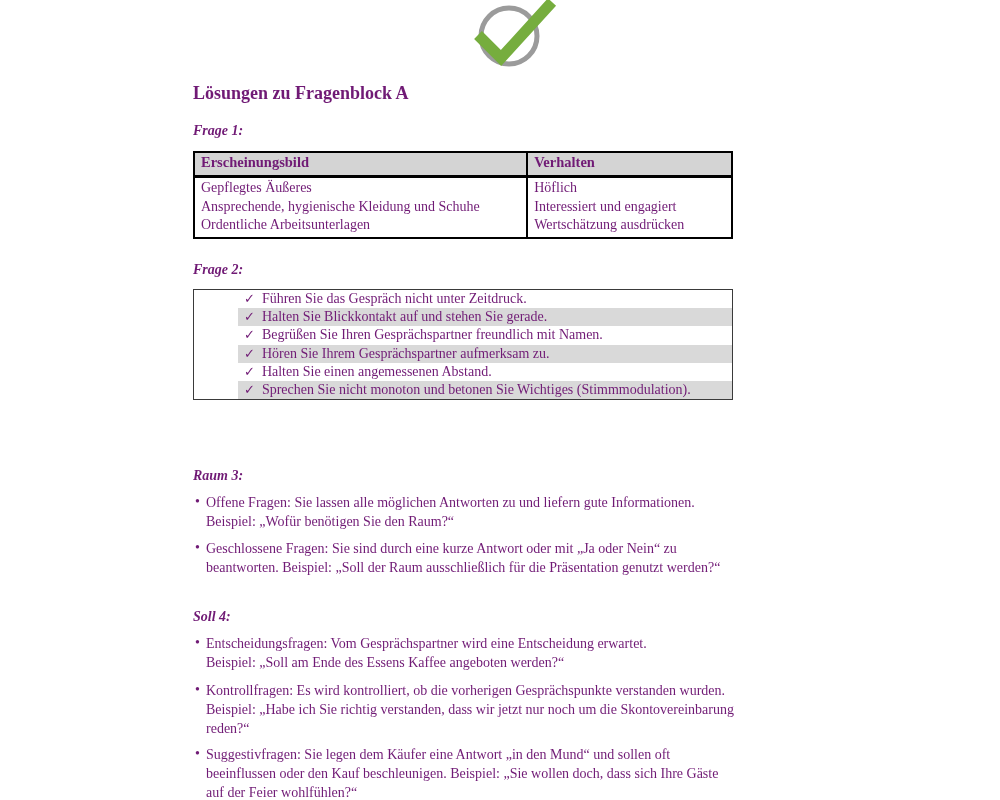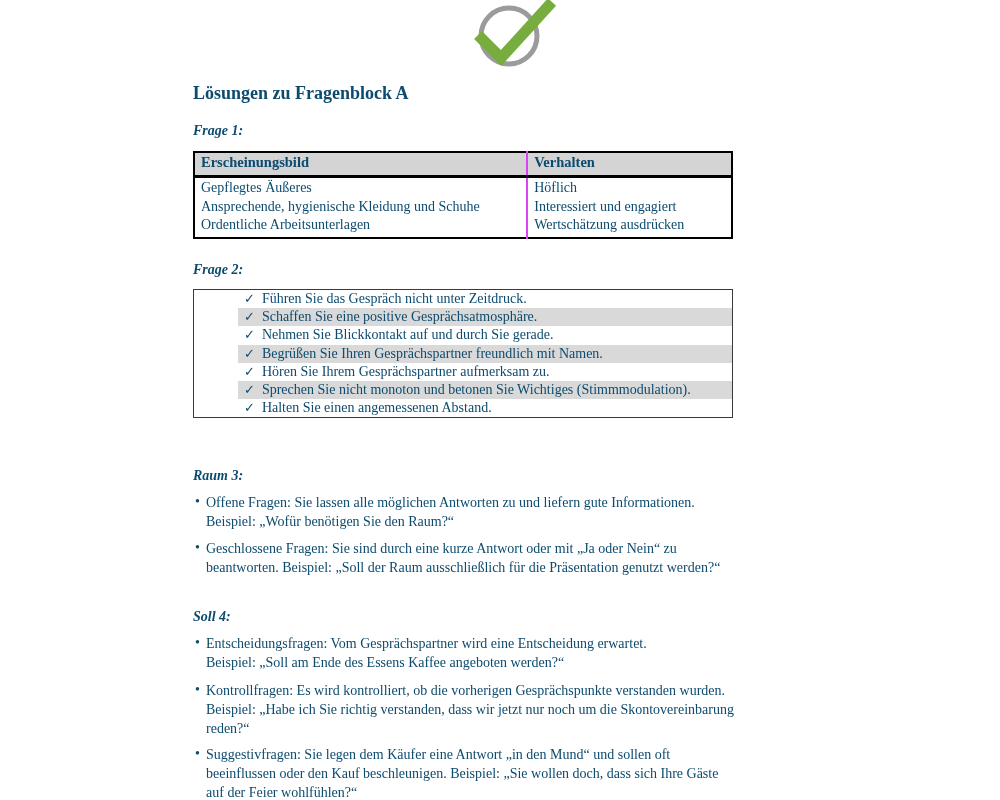--- a/index.html
+++ b/index.html
@@ -5,7 +5,7 @@
   html,body{margin:0;padding:0;background:#ffffff;}
   .page{
     position:relative;width:848px;height:800px;background:#ffffff;
-    font-family:"Liberation Serif","DejaVu Serif",serif;color:#0c4a6e;
+    font-family:"Liberation Serif","DejaVu Serif",serif;color:#701a75;
     overflow:hidden;
   }
   .logo{position:absolute;left:452px;top:0;width:116px;height:70px;}

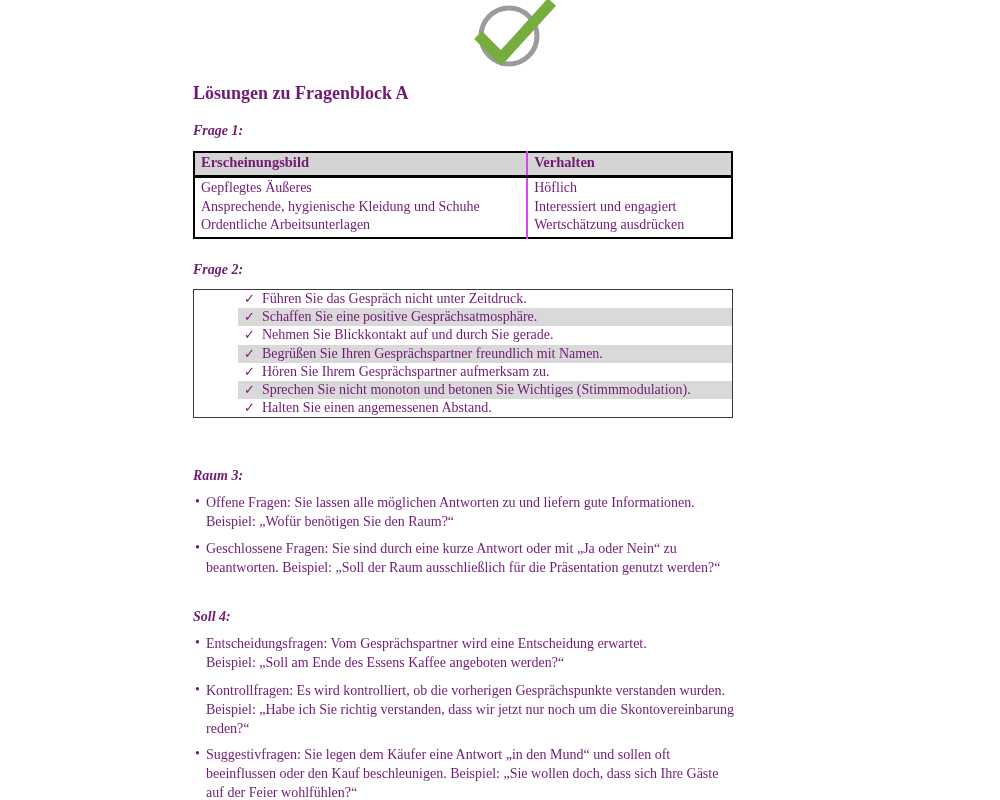--- a/index.html
+++ b/index.html
@@ -35,7 +35,7 @@
     border-bottom:3px solid #000;height:19px;
   }
   .f1-table{border:2px solid #000;}
-  .f1-table .col2{border-left:2px solid #d946ef;}
+  .f1-table .col2{border-left:2px solid #000000;}
   .f1-table td{line-height:18.6px;}
   
   .checklist{

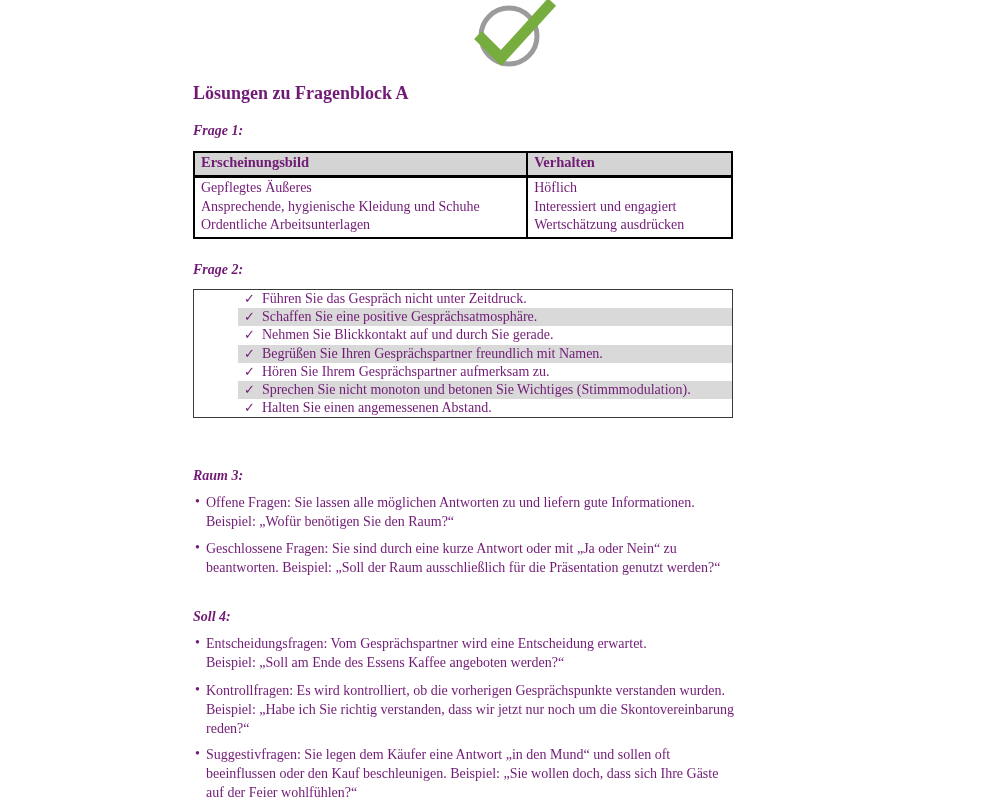--- a/index.html
+++ b/index.html
@@ -98,7 +98,6 @@
 
   <div class="checklist">
     <div class="check-row"><span class="chk">✓</span><span>Führen Sie das Gespräch nicht unter Zeitdruck.</span></div>
-    <div class="check-row"><span class="chk">✓</span><span>Schaffen Sie eine positive Gesprächsatmosphäre.</span></div>
     <div class="check-row"><span class="chk">✓</span><span>Nehmen Sie Blickkontakt auf und durch Sie gerade.</span></div>
     <div class="check-row"><span class="chk">✓</span><span>Begrüßen Sie Ihren Gesprächspartner freundlich mit Namen.</span></div>
     <div class="check-row"><span class="chk">✓</span><span>Hören Sie Ihrem Gesprächspartner aufmerksam zu.</span></div>

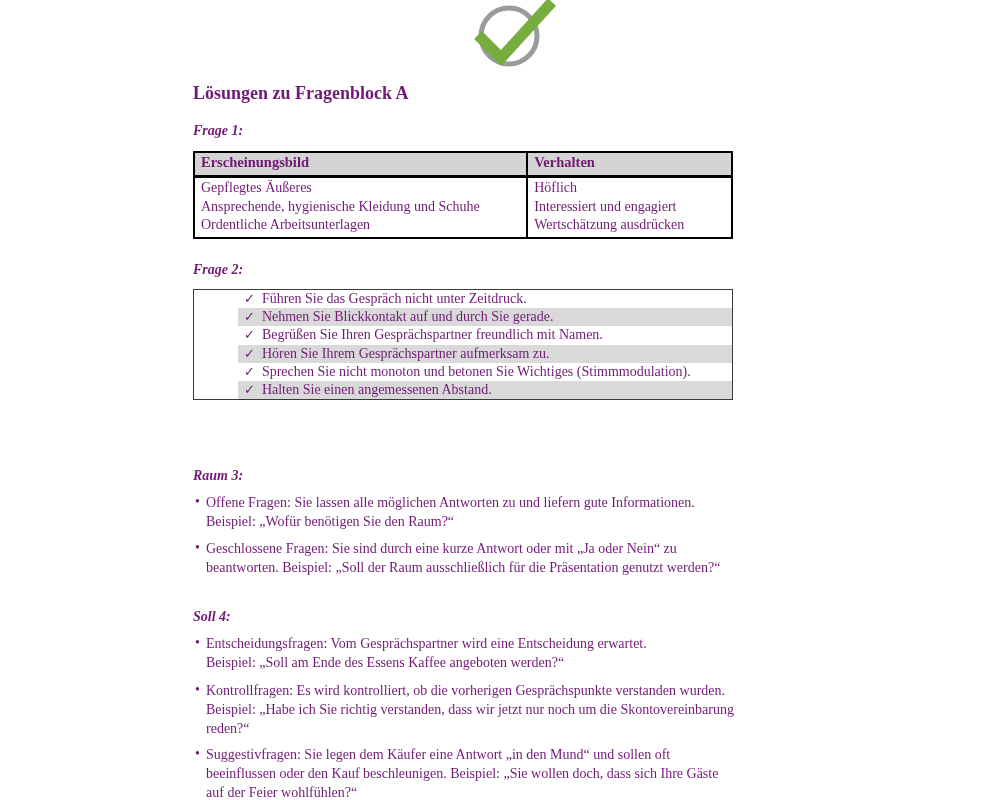--- a/index.html
+++ b/index.html
@@ -98,7 +98,7 @@
 
   <div class="checklist">
     <div class="check-row"><span class="chk">✓</span><span>Führen Sie das Gespräch nicht unter Zeitdruck.</span></div>
-    <div class="check-row"><span class="chk">✓</span><span>Nehmen Sie Blickkontakt auf und durch Sie gerade.</span></div>
+    <div class="check-row"><span class="chk">✓</span><span>Halten Sie Blickkontakt auf und stehen Sie gerade.</span></div>
     <div class="check-row"><span class="chk">✓</span><span>Begrüßen Sie Ihren Gesprächspartner freundlich mit Namen.</span></div>
     <div class="check-row"><span class="chk">✓</span><span>Hören Sie Ihrem Gesprächspartner aufmerksam zu.</span></div>
     <div class="check-row"><span class="chk">✓</span><span>Sprechen Sie nicht monoton und betonen Sie Wichtiges (Stimmmodulation).</span></div>

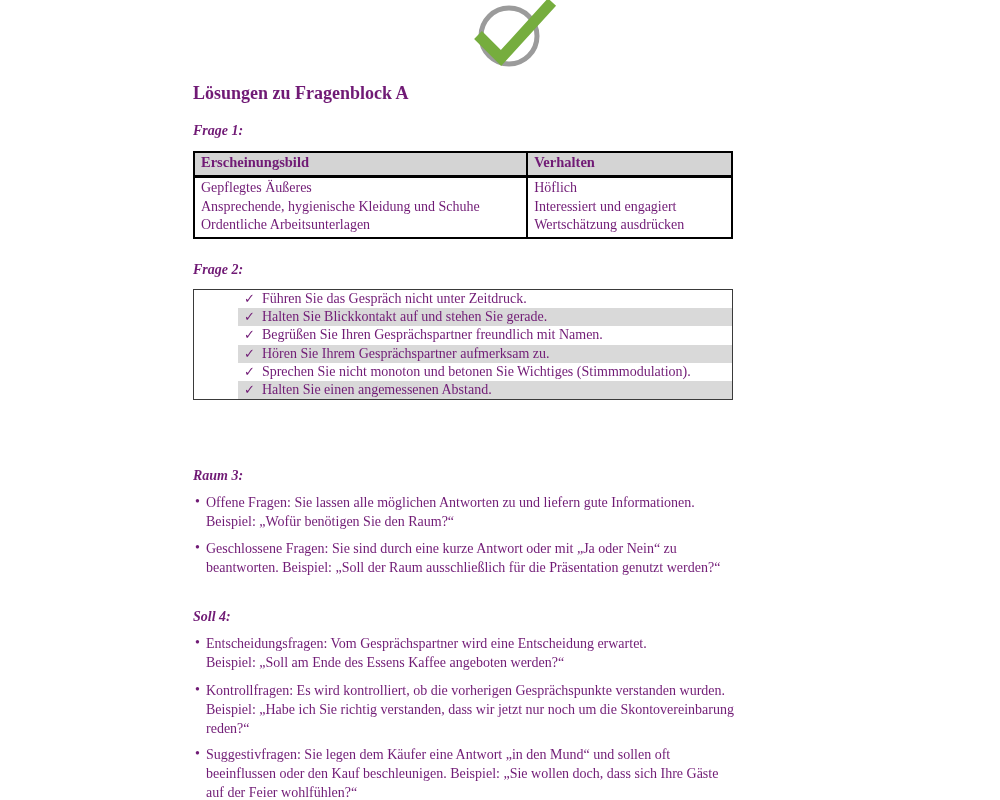--- a/index.html
+++ b/index.html
@@ -101,8 +101,8 @@
     <div class="check-row"><span class="chk">✓</span><span>Halten Sie Blickkontakt auf und stehen Sie gerade.</span></div>
     <div class="check-row"><span class="chk">✓</span><span>Begrüßen Sie Ihren Gesprächspartner freundlich mit Namen.</span></div>
     <div class="check-row"><span class="chk">✓</span><span>Hören Sie Ihrem Gesprächspartner aufmerksam zu.</span></div>
+    <div class="check-row"><span class="chk">✓</span><span>Halten Sie einen angemessenen Abstand.</span></div>
     <div class="check-row"><span class="chk">✓</span><span>Sprechen Sie nicht monoton und betonen Sie Wichtiges (Stimmmodulation).</span></div>
-    <div class="check-row"><span class="chk">✓</span><span>Halten Sie einen angemessenen Abstand.</span></div>
   </div>
 
   <div class="frage-label" style="top:467px">Raum 3:</div>

